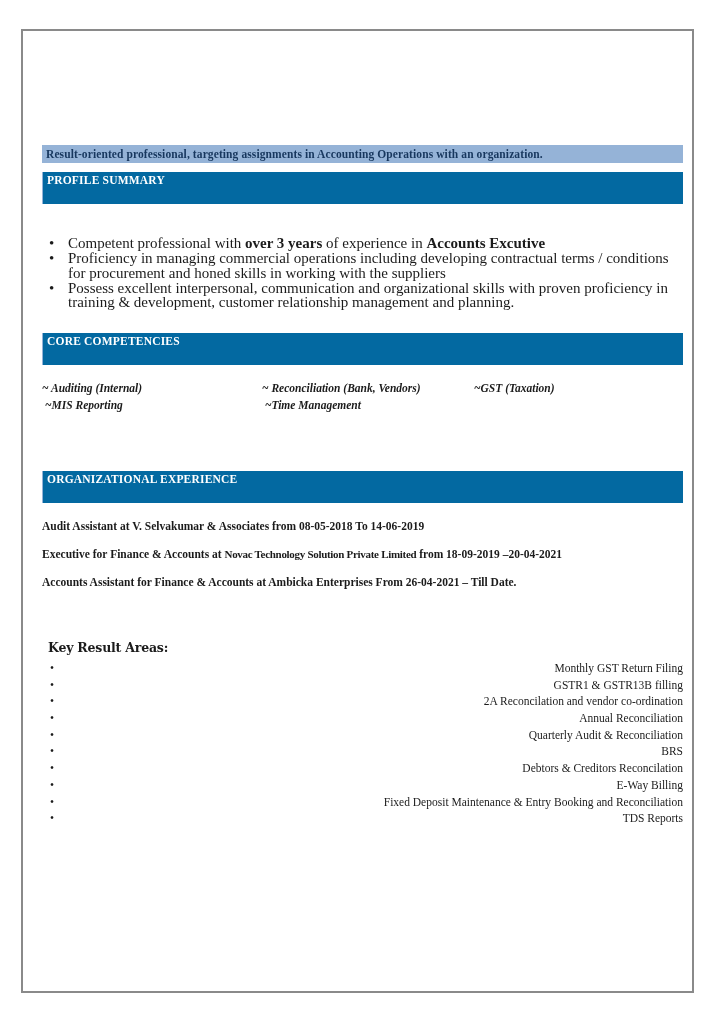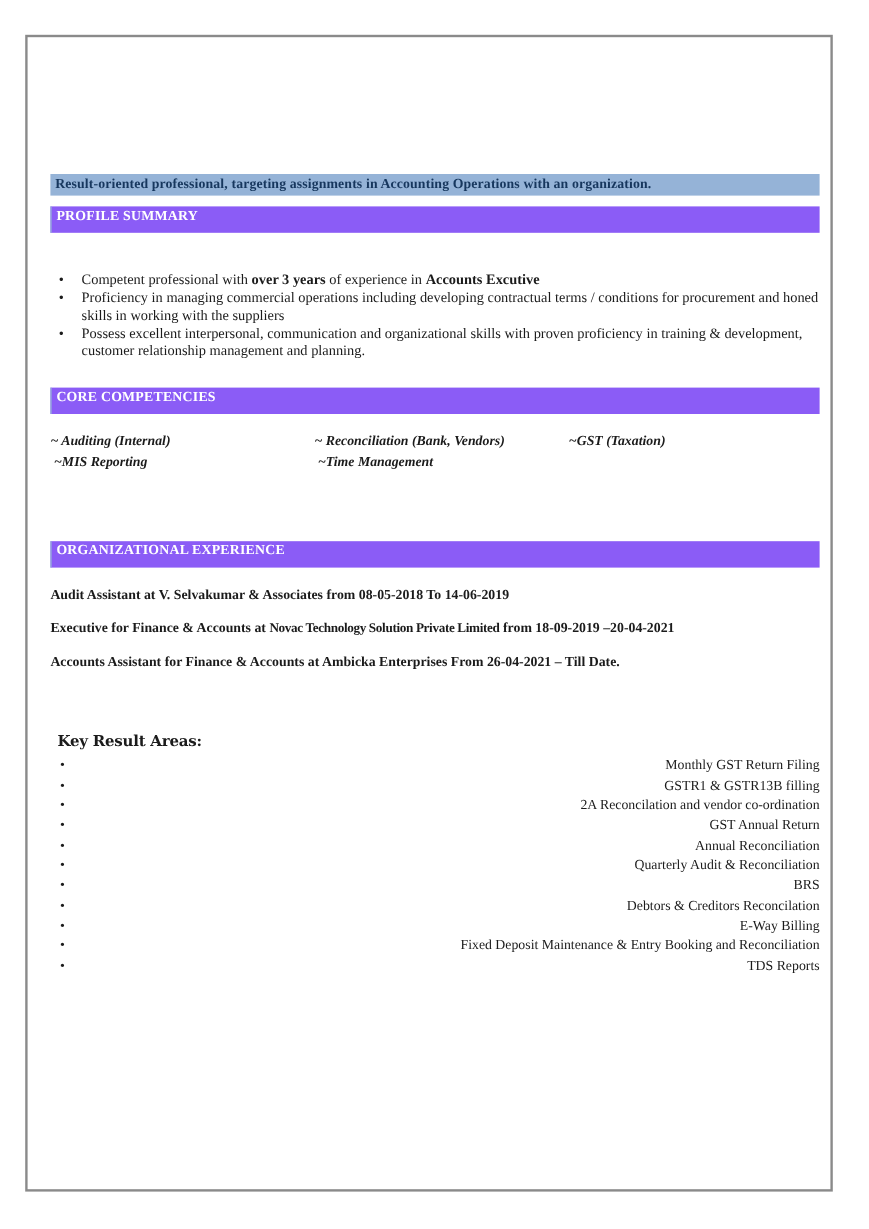--- a/index.html
+++ b/index.html
@@ -40,12 +40,12 @@
   }
   
   .section-bar {
-    background: #8b5cf6;
+    background: #0369a1;
     color: #ffffff;
     font-weight: bold;
     font-size: 11.5px;
     line-height: 17px;
-    height: 22px;
+    height: 32px;
     padding-left: 4px;
     border-left: 1px solid #95B3D7;
     letter-spacing: 0.2px;

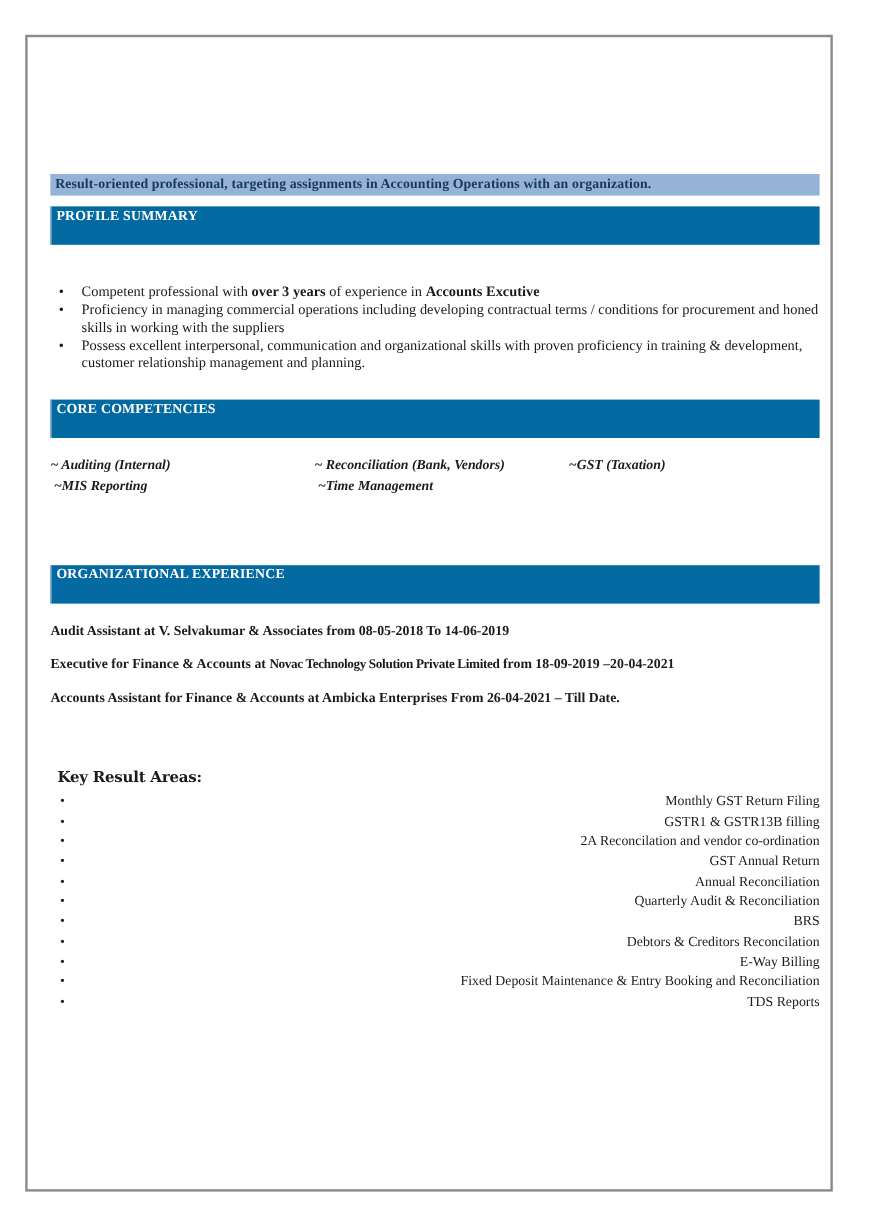--- a/index.html
+++ b/index.html
@@ -58,7 +58,7 @@
     list-style: none;
     margin: 32px 0 0 0;
     padding: 0;
-    font-size: 12px;
+    font-size: 15px;
     line-height: 14.6px;
   }
   ul.profile-list li {

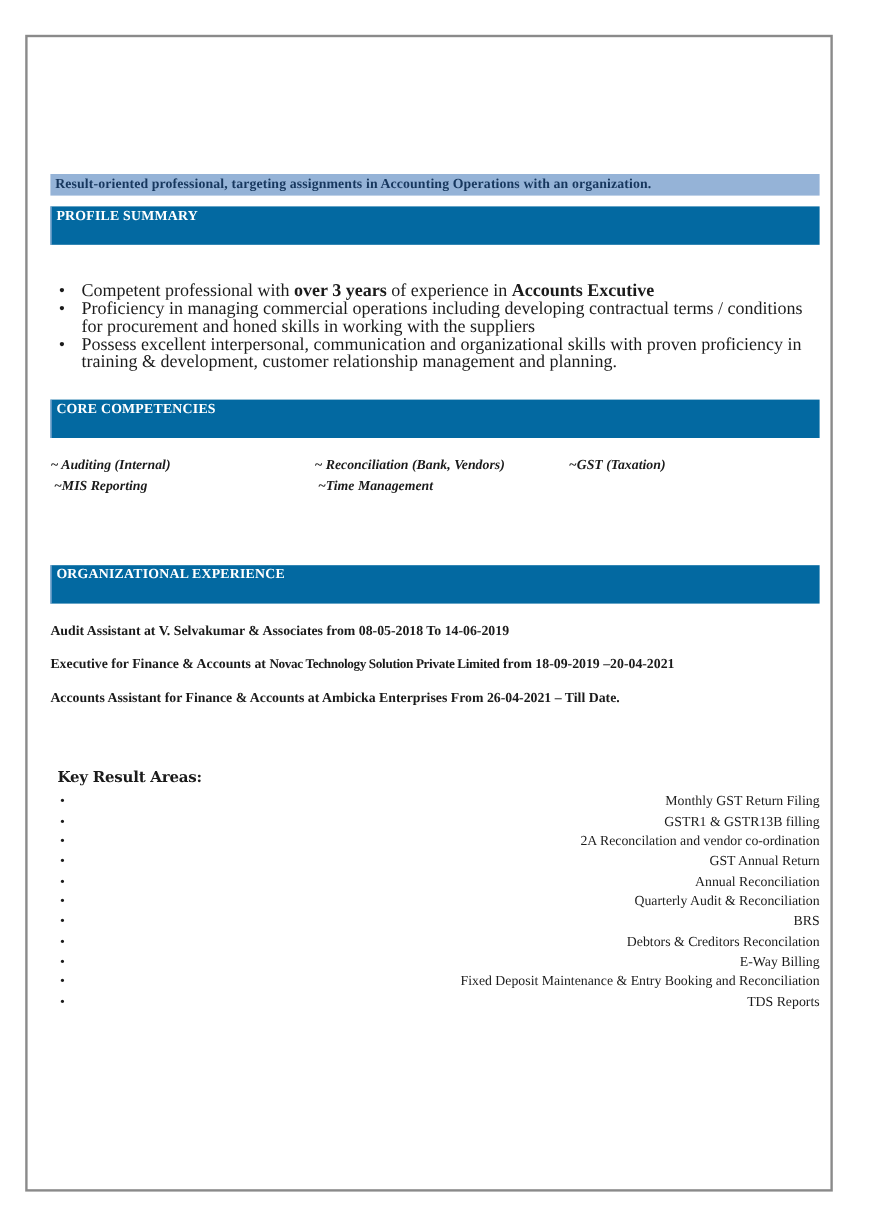--- a/index.html
+++ b/index.html
@@ -169,7 +169,6 @@
       <li>Monthly GST Return Filing</li>
       <li>GSTR1 &amp; GSTR13B filling</li>
       <li>2A Reconcilation and vendor co-ordination</li>
-      <li>GST Annual Return</li>
       <li>Annual Reconciliation</li>
       <li>Quarterly Audit &amp; Reconciliation</li>
       <li>BRS</li>

